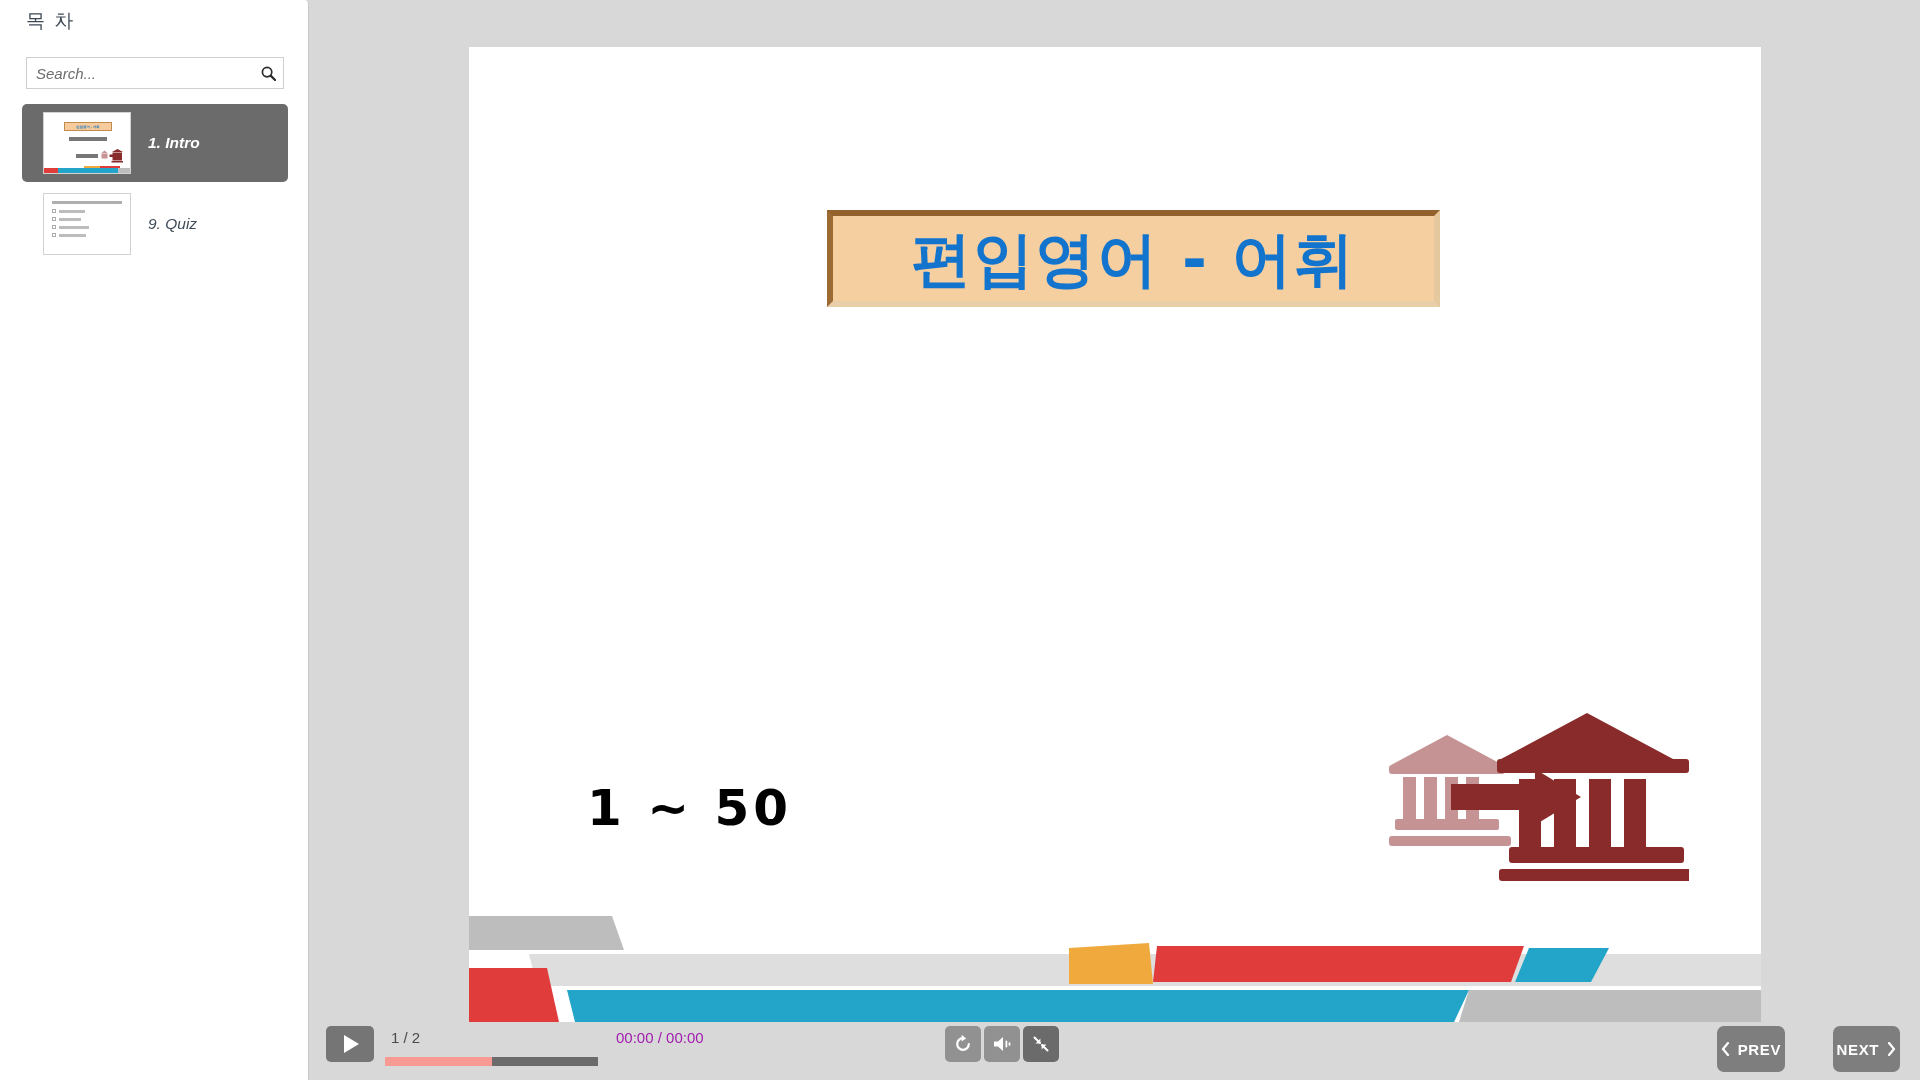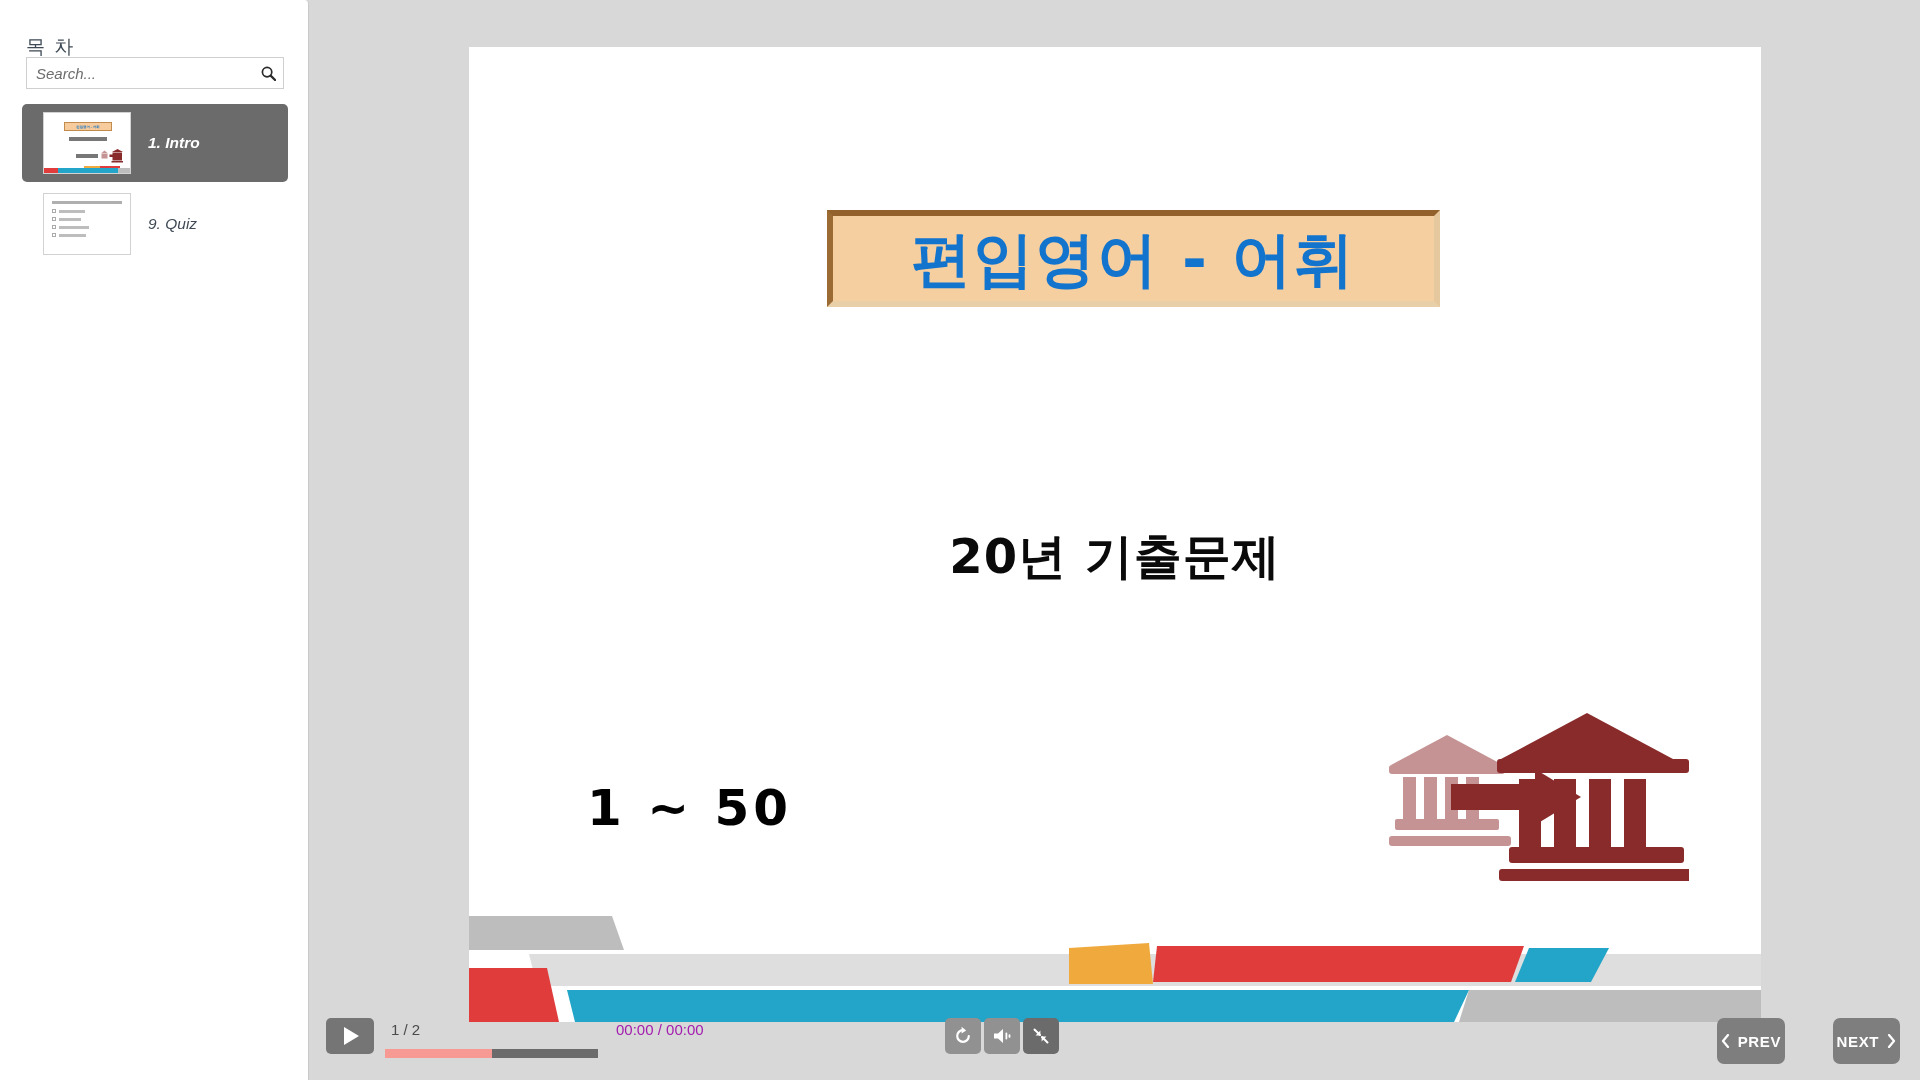--- a/index.html
+++ b/index.html
@@ -21,7 +21,7 @@
   }
   #sidebar-title {
     font-size: 19px; color: #3f4a56; letter-spacing: 2px;
-    padding: 34px 0 0 26px; font-weight: 400;
+    padding: 8px 0 0 26px; font-weight: 400;
   }
   #search-wrap {
     position: absolute; left: 26px; top: 57px;

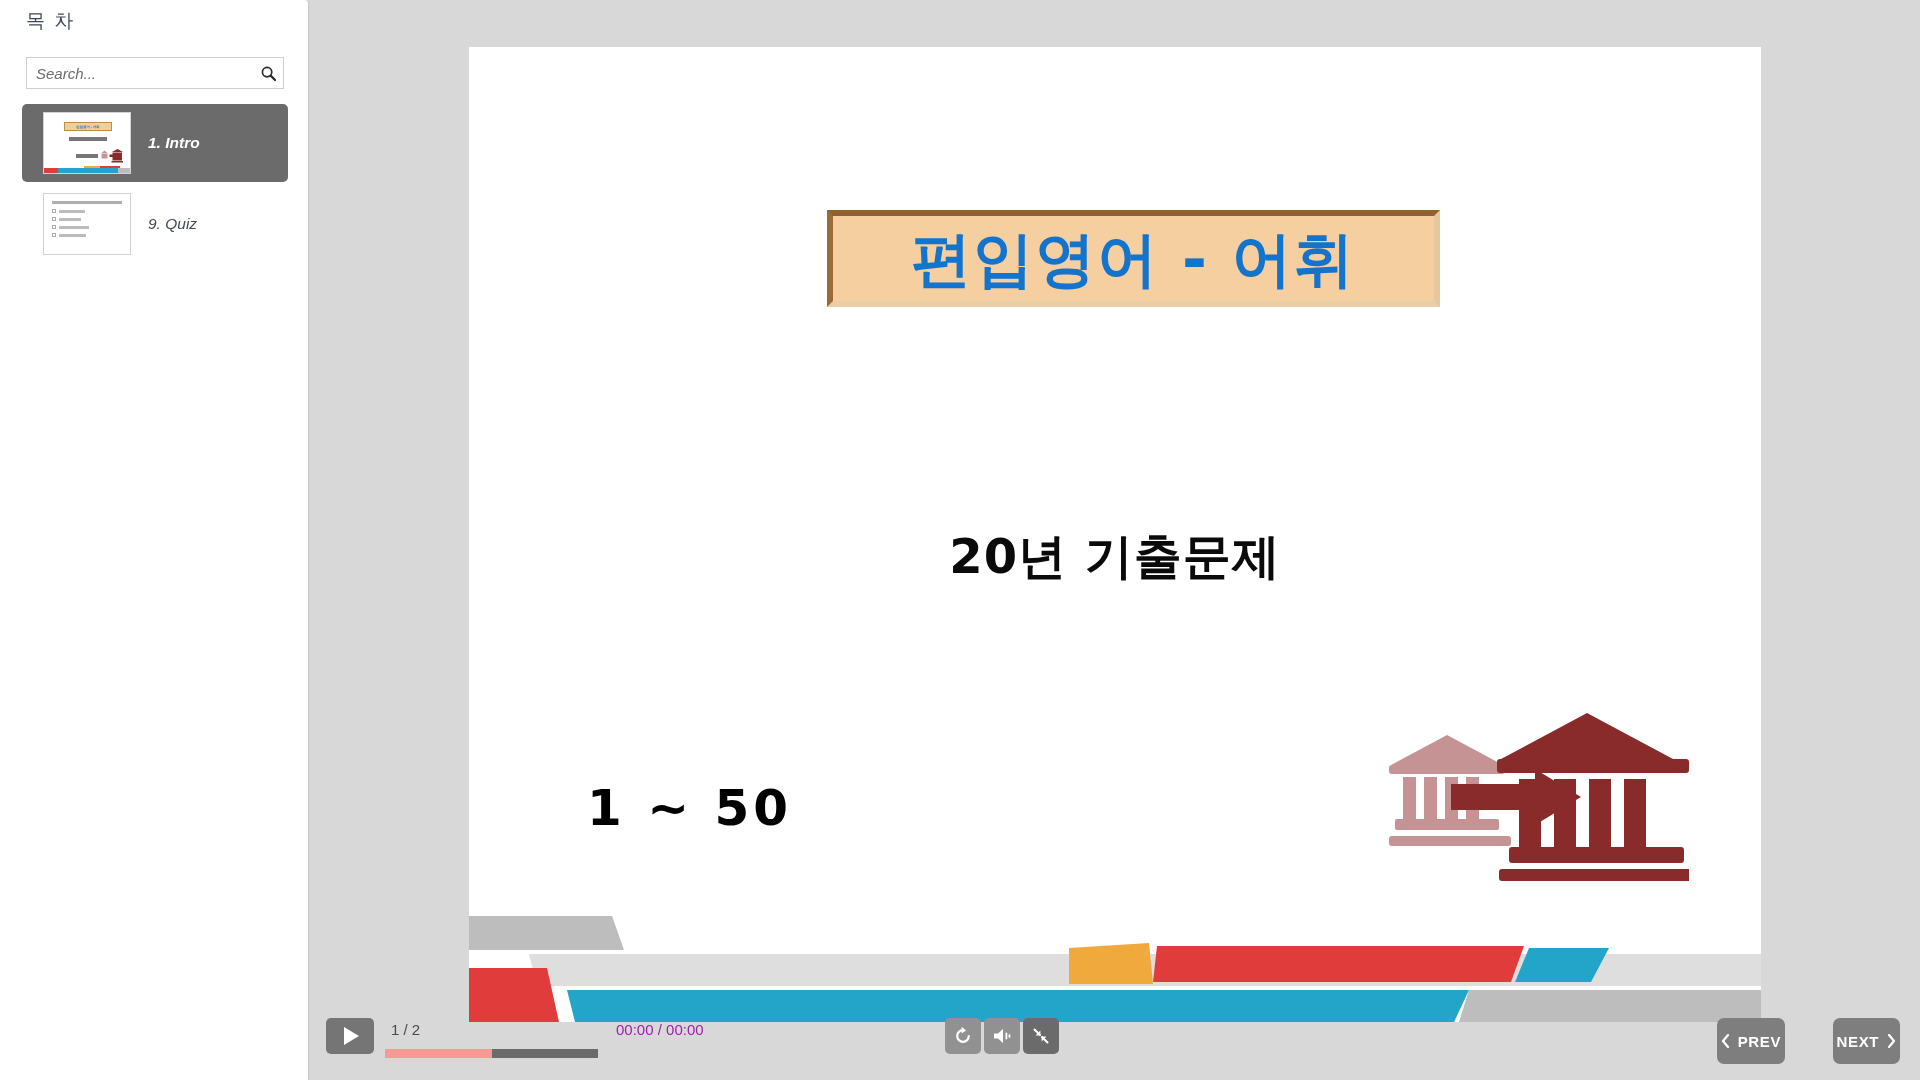--- a/index.html
+++ b/index.html
@@ -238,7 +238,6 @@
         <div id="slide-banner-text">편입영어 - 어휘</div>
       </div>
 
-      <div id="slide-sub1">20년 기출문제</div>
       <div id="slide-sub2">1 ~ 50</div>
 
       <svg id="transfer-graphic" viewBox="0 0 300 185">

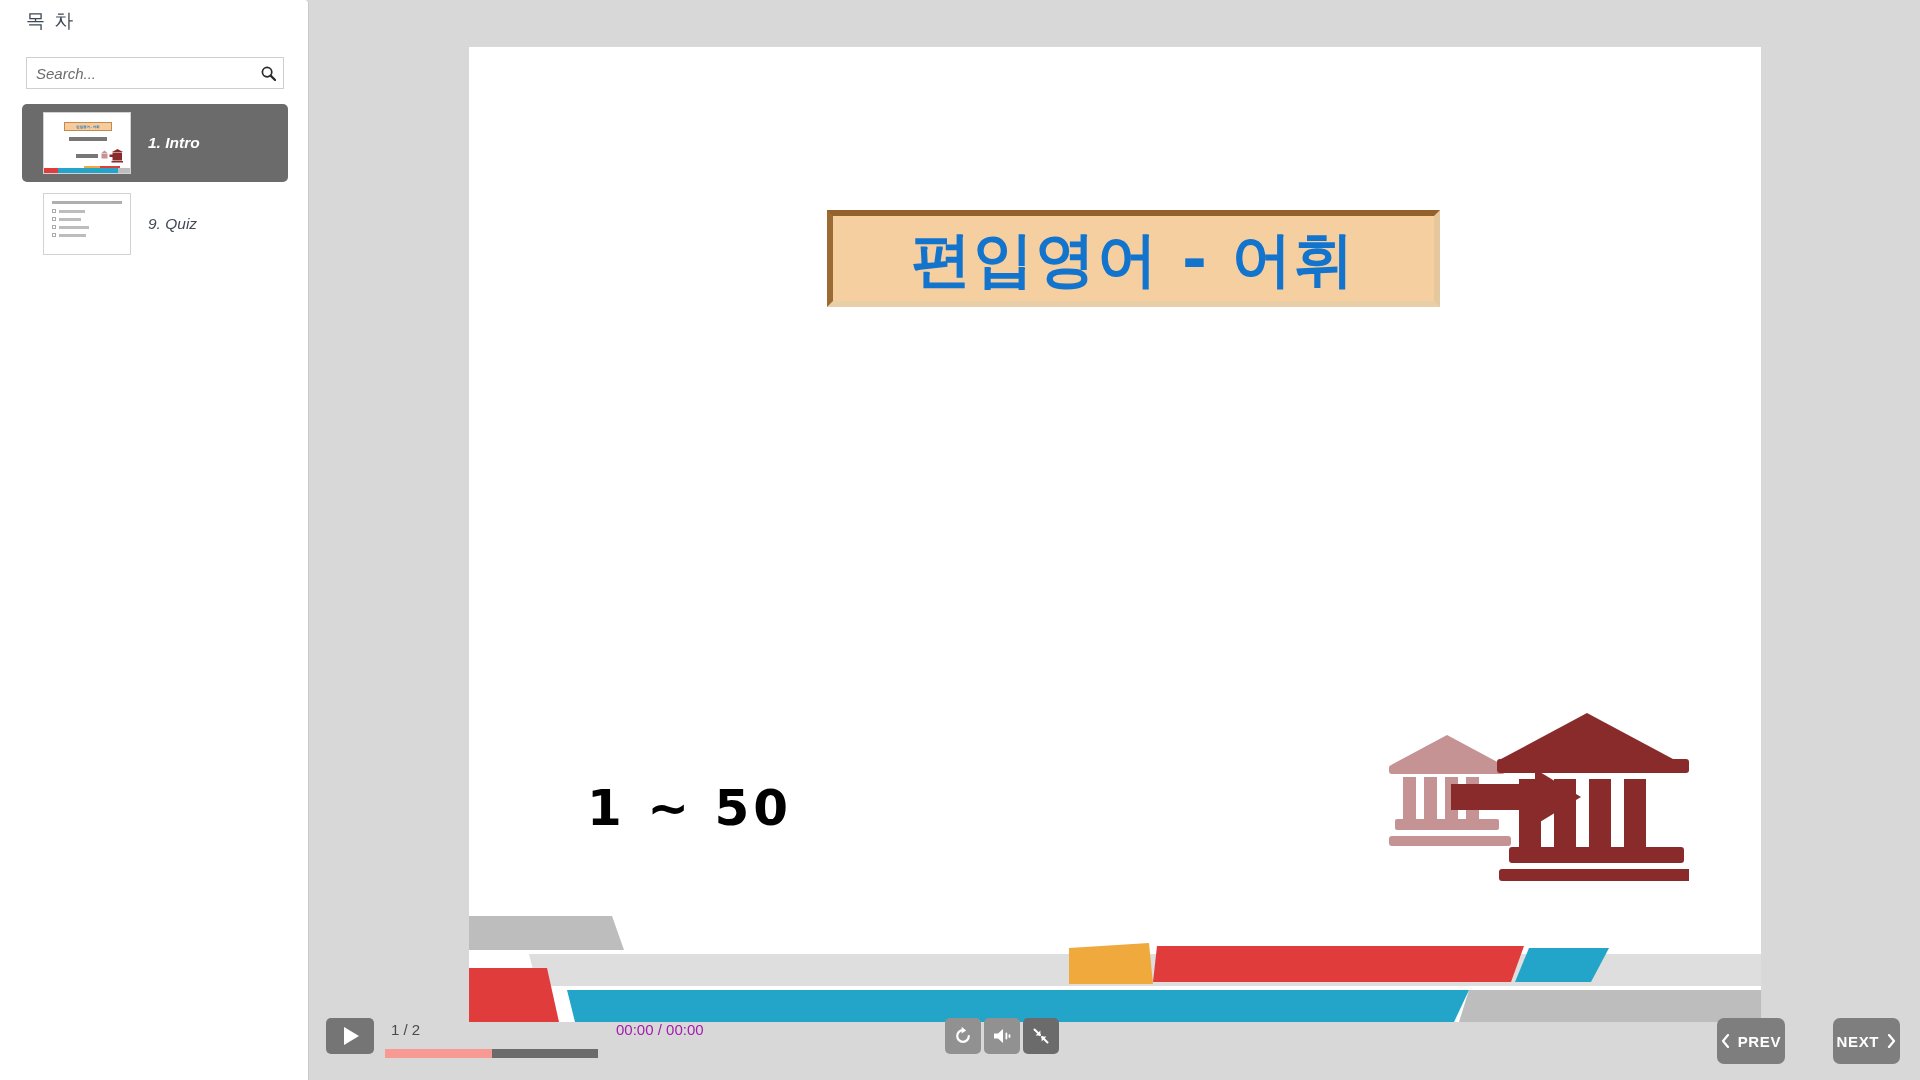--- a/index.html
+++ b/index.html
@@ -117,7 +117,7 @@
   #bands { position:absolute; left:0; bottom:0; width:1292px; height:120px; }
 
   
-  #playbar { position:absolute; left:309px; right:0; bottom:8px; height:60px; }
+  #playbar { position:absolute; left:309px; right:0; bottom:0; height:60px; }
   #play-button {
     position:absolute; left:17px; top:6px; width:48px; height:36px;
     background:#757575; border-radius:5px; cursor:pointer;

